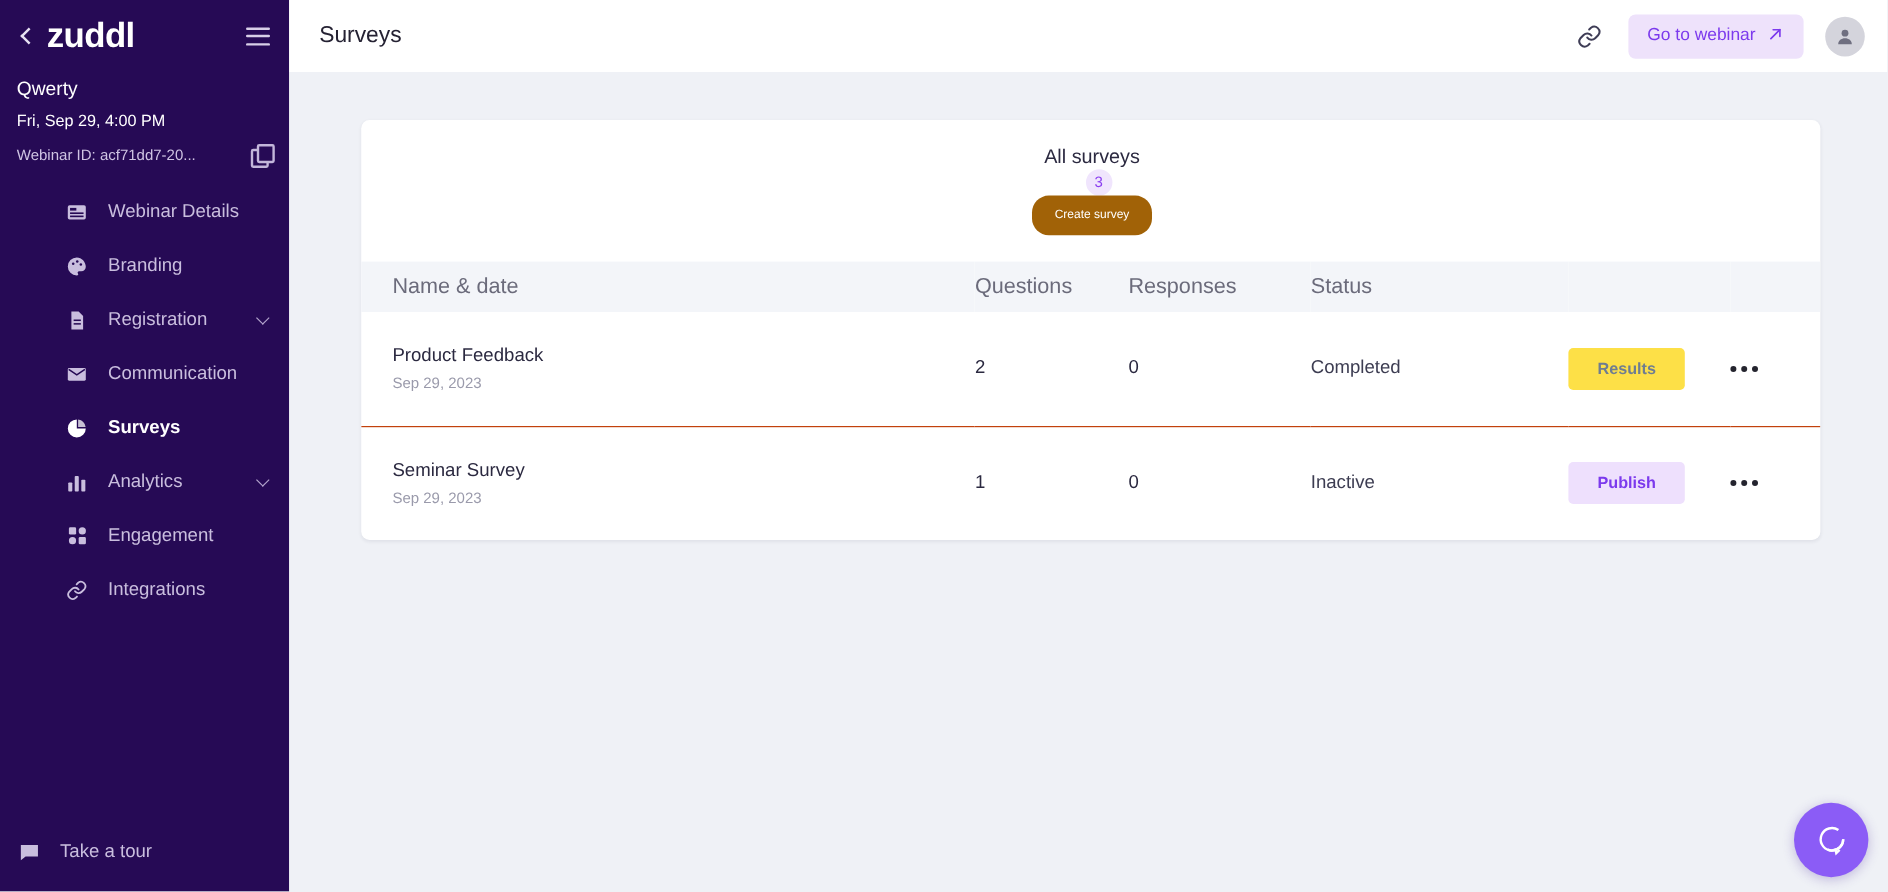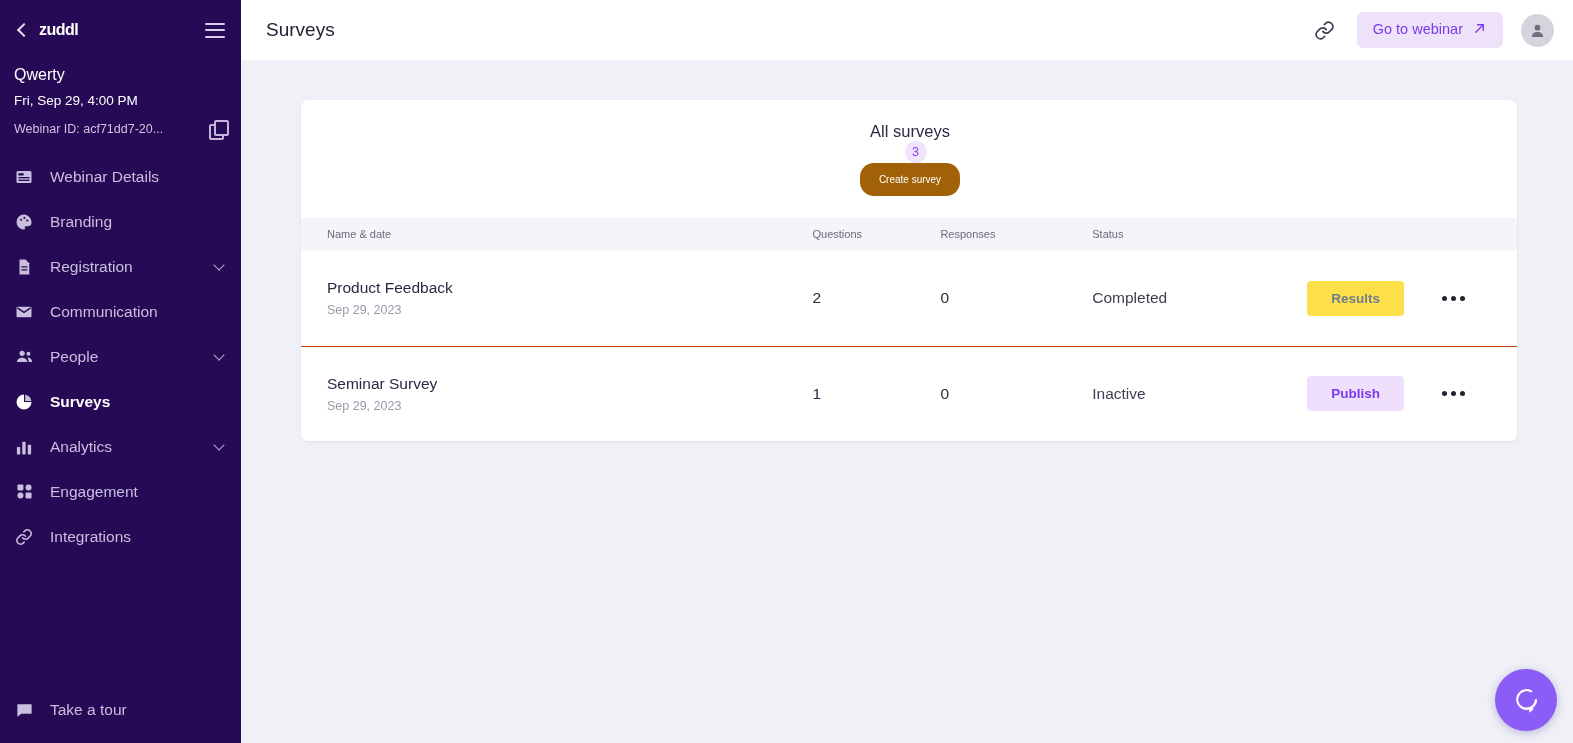--- a/index.html
+++ b/index.html
@@ -45,7 +45,7 @@
   }
   .brand {
     color: #ffffff;
-    font-size: 16px;
+    font-size: 29px;
     font-weight: bold;
     letter-spacing: -0.5px;
     margin-left: 9px;

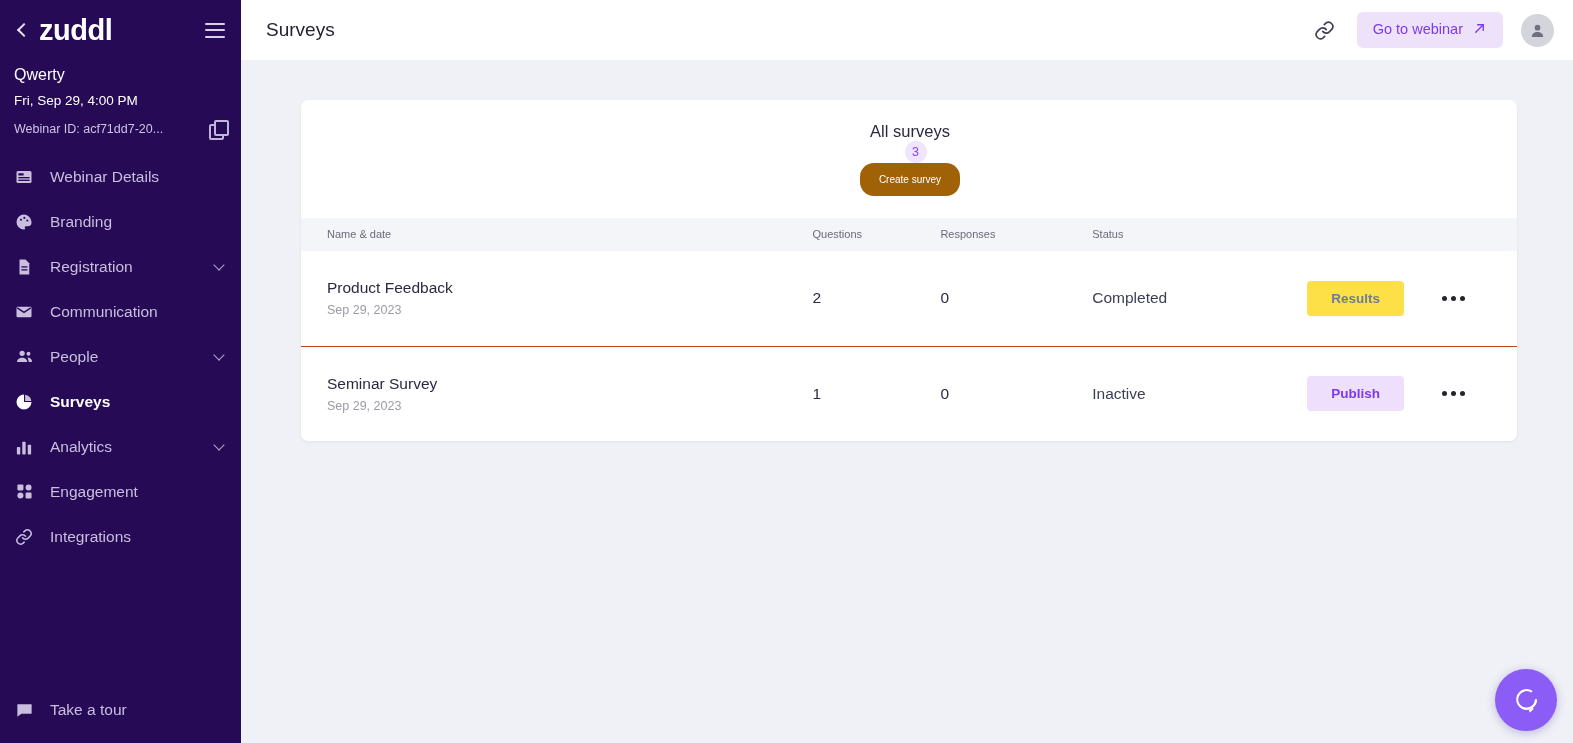--- a/index.html
+++ b/index.html
@@ -92,7 +92,7 @@
     background:#260a55;
   }
 
-  .nav { margin-top: 4px; flex: 1; }
+  .nav { margin-top: 4px; flex: 1; padding-left: 40px; }
   .nav-item {
     display: flex; align-items: center;
     height: 45px;

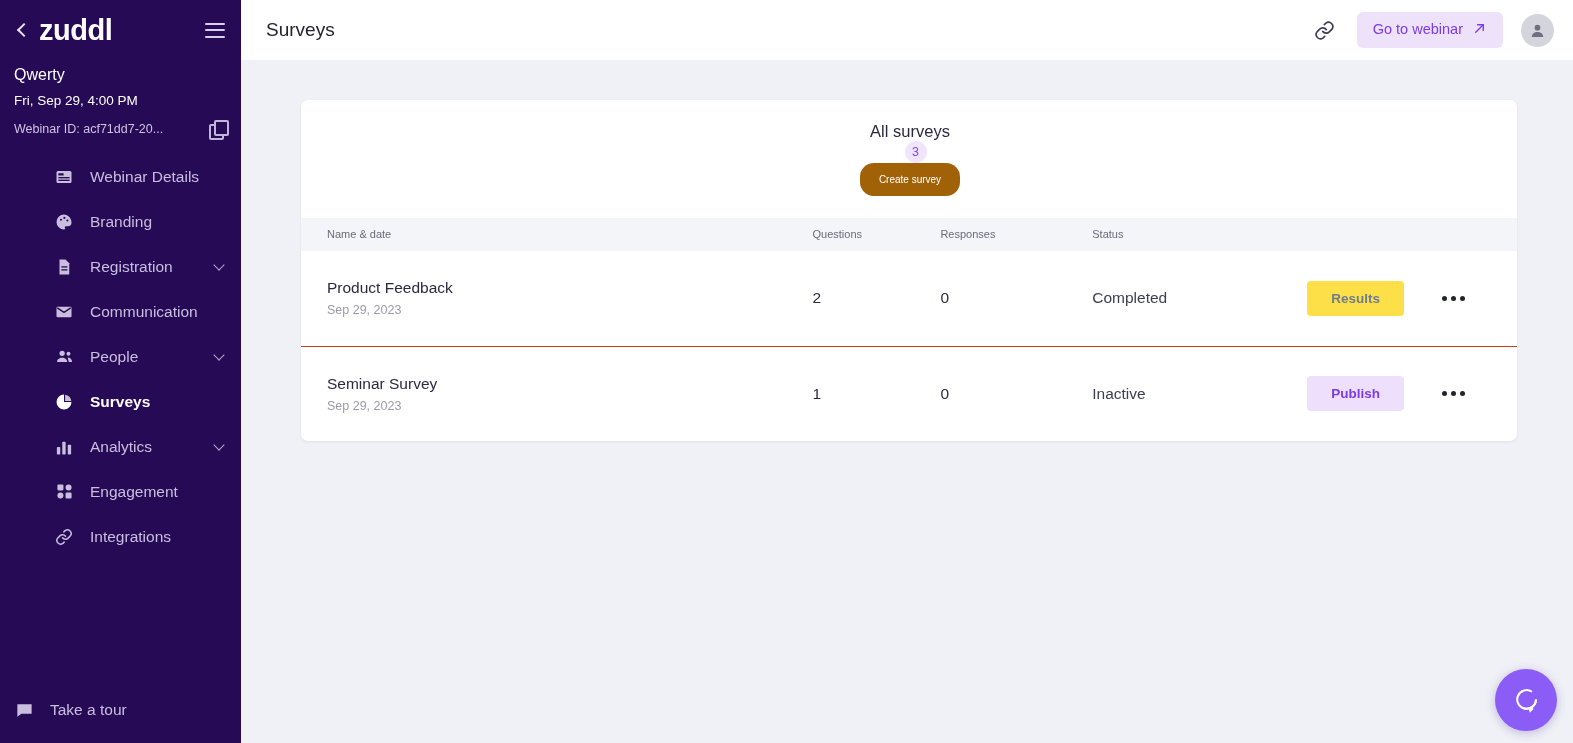--- a/index.html
+++ b/index.html
@@ -198,7 +198,7 @@
   thead tr { background: #f3f5f9; }
   th {
     text-align: left; font-weight: 400;
-    font-size: 11px; color: #6b6b7b;
+    font-size: 18px; color: #6b6b7b;
     padding: 10px 0 11px 0;
   }
   th.c-name { padding-left: 26px; width: 512px; }

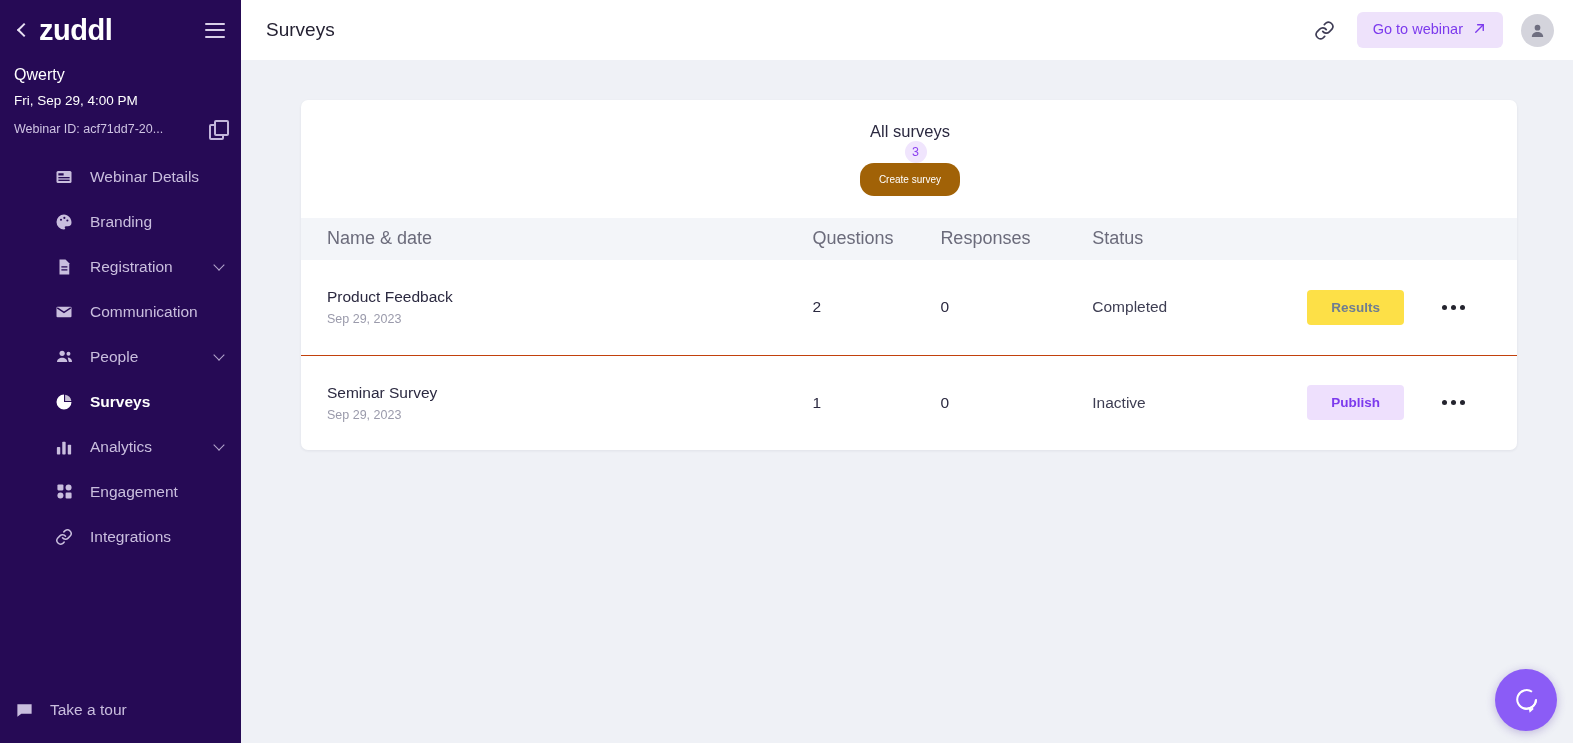--- a/index.html
+++ b/index.html
@@ -315,18 +315,6 @@
             </svg>
           </span>
           <span class="nav-label">Communication</span>
-        </div>
-        <div class="nav-item">
-          <span class="ico">
-            <svg width="19" height="19" viewBox="0 0 24 24" fill="#c9bede">
-              <circle cx="9" cy="8" r="3.3"></circle>
-              <path d="M2.5 19c0-3.4 2.9-5.5 6.5-5.5s6.5 2.1 6.5 5.5z"></path>
-              <circle cx="17" cy="8.5" r="2.5"></circle>
-              <path d="M16 13.4c3 .2 5.5 2.1 5.5 5.6h-4z"></path>
-            </svg>
-          </span>
-          <span class="nav-label">People</span>
-          <span class="caret"></span>
         </div>
         <div class="nav-item active">
           <span class="ico">

